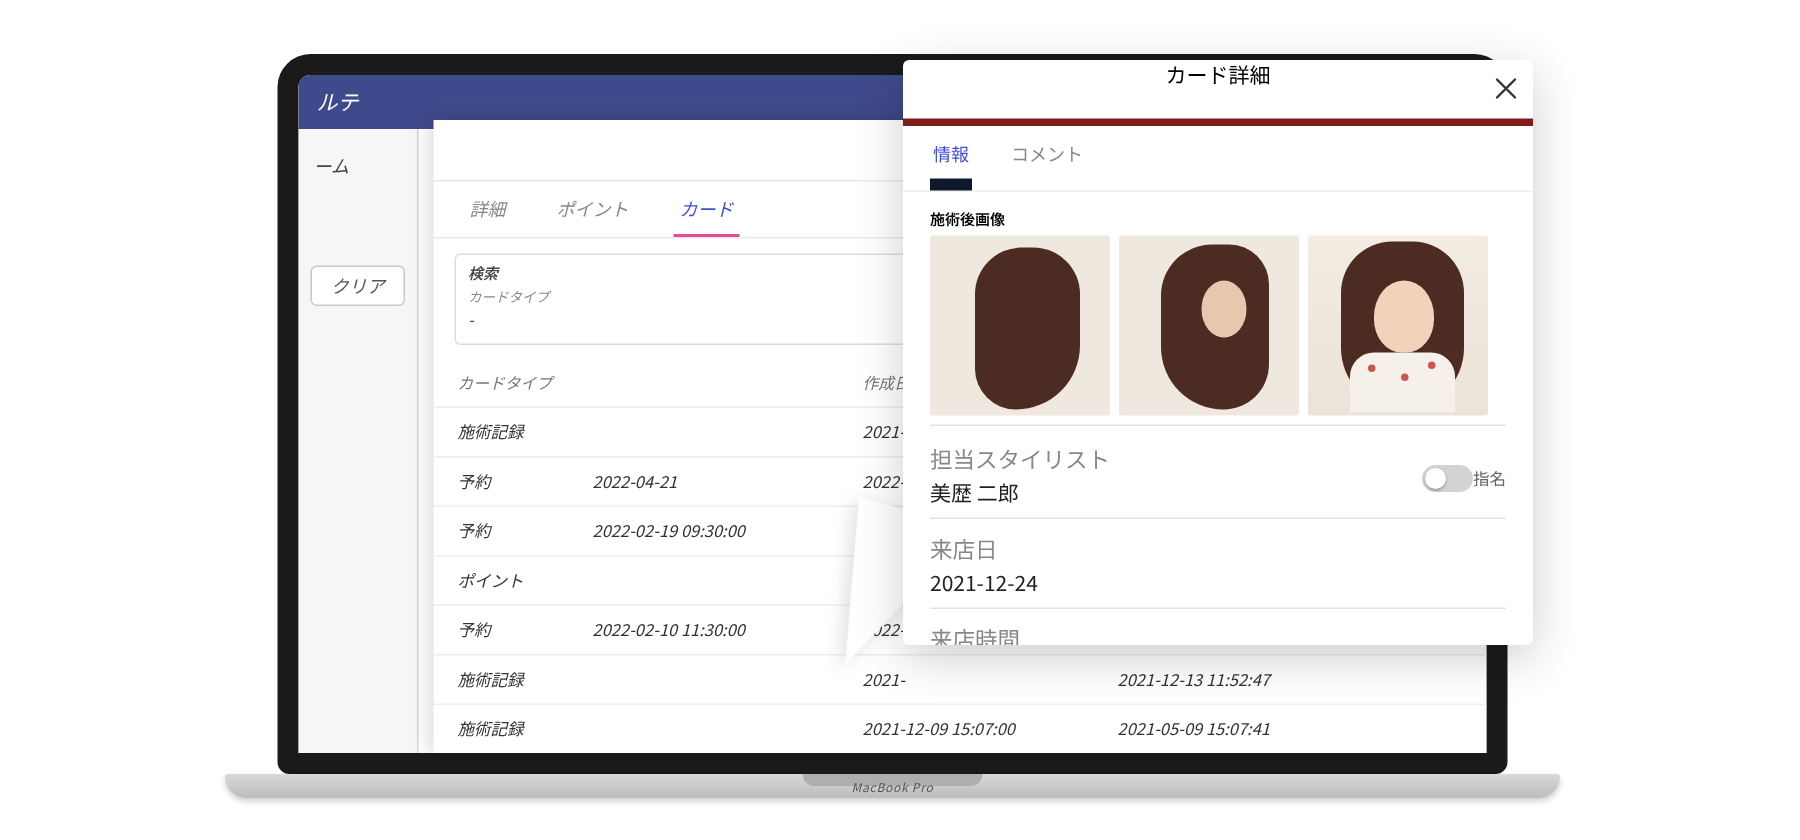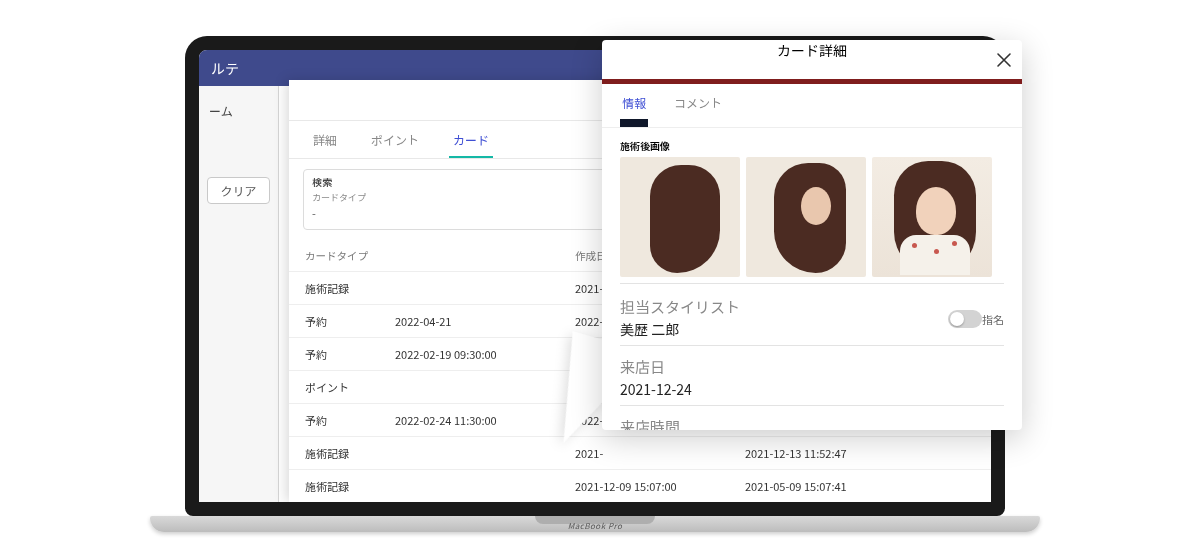--- a/index.html
+++ b/index.html
@@ -25,6 +25,7 @@
     border-radius: 22px 22px 8px 8px;
     background: #fff;
     overflow: hidden;
+    font-style: italic;
   }
   .laptop-base {
     position: absolute;

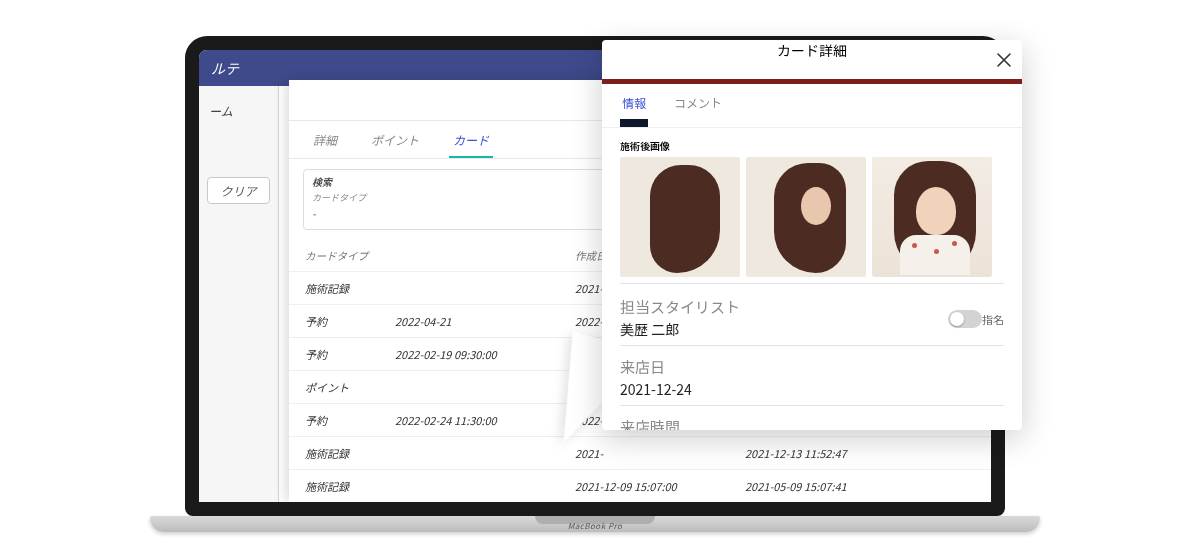--- a/index.html
+++ b/index.html
@@ -132,7 +132,7 @@
   }
   .tab.active {
     color: #3f4fd4;
-    border-bottom: 2px solid #14b8a6;
+    border-bottom: 2px solid #ec4899;
   }
   .search-box {
     margin: 10px 14px;

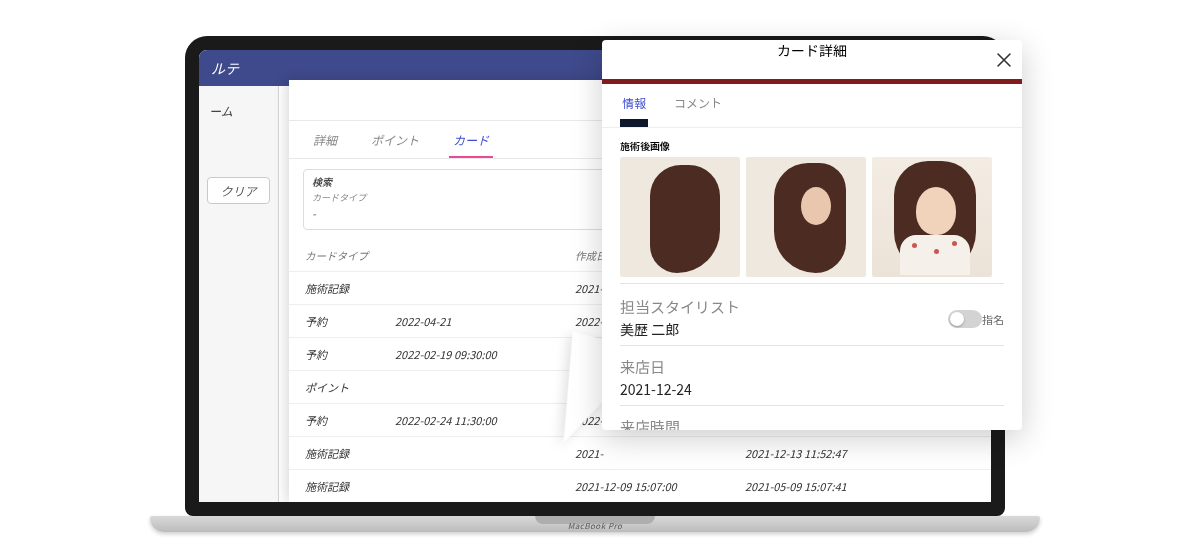--- a/index.html
+++ b/index.html
@@ -329,7 +329,7 @@
             </div>
             <div class="grid-row">
               <div>予約</div>
-              <div>2022-02-24 11:30:00</div>
+              <div>2022-02-10 11:30:00</div>
               <div>2022-02-</div>
               <div></div>
             </div>

